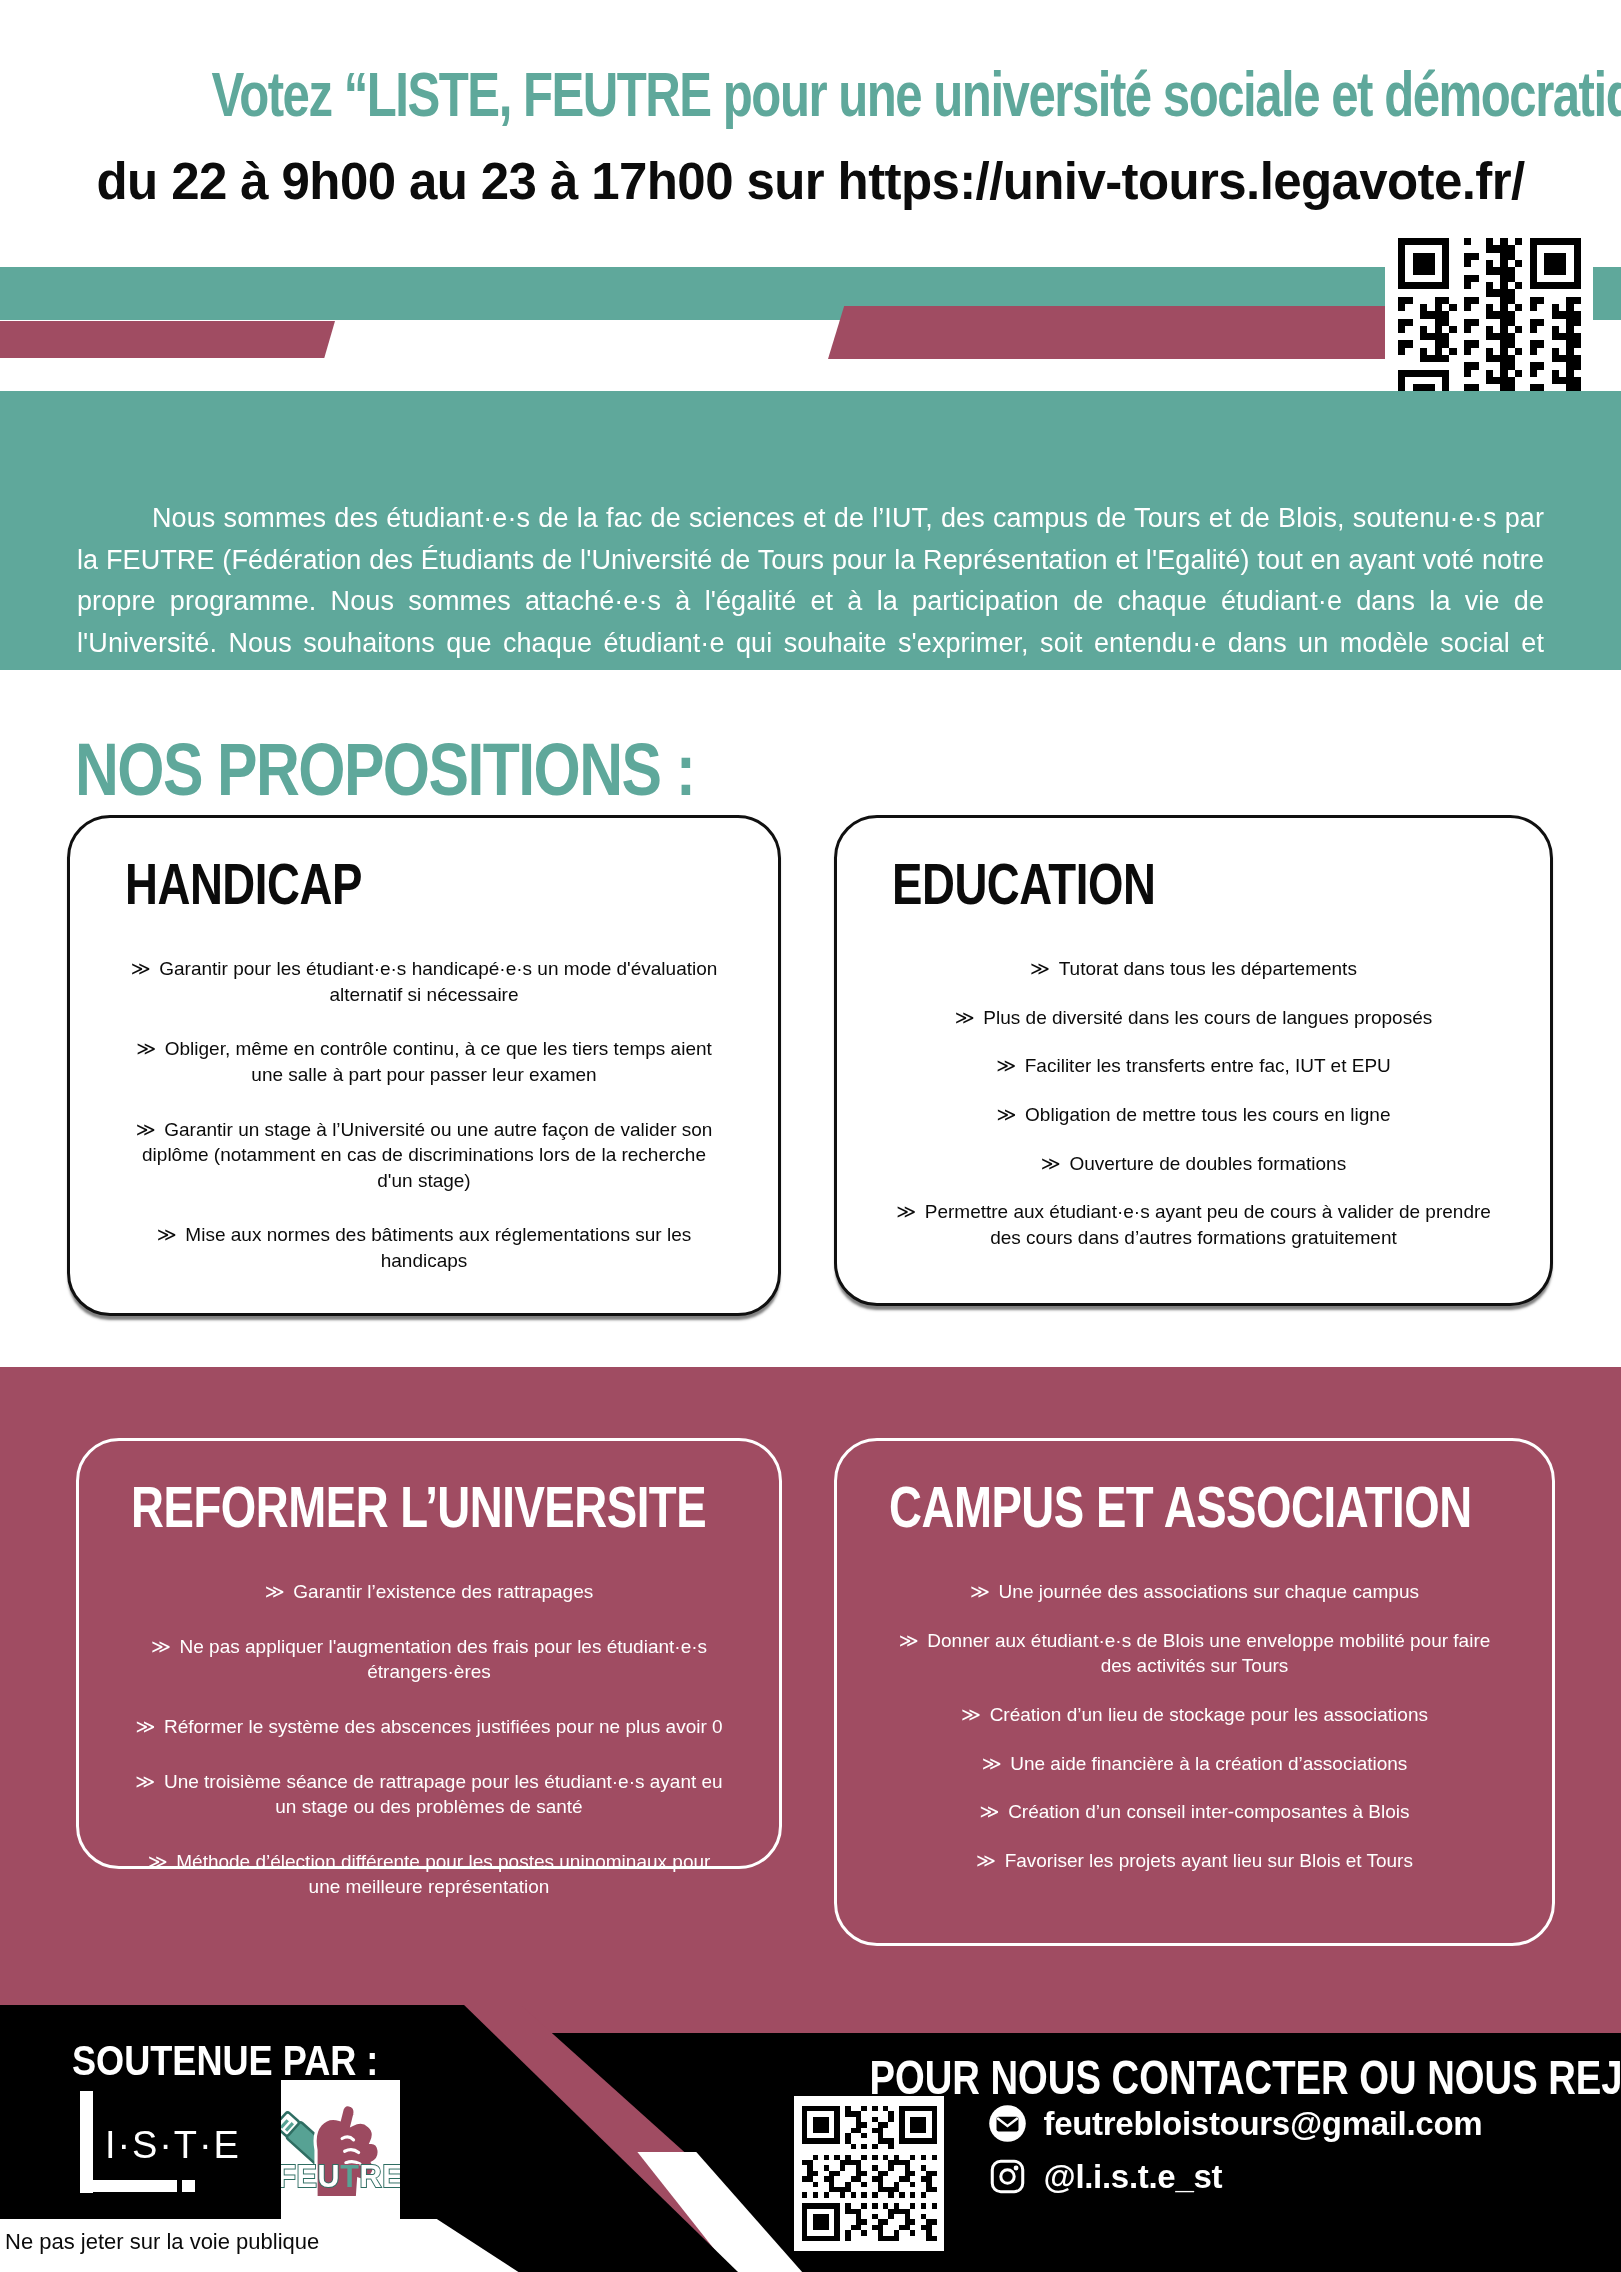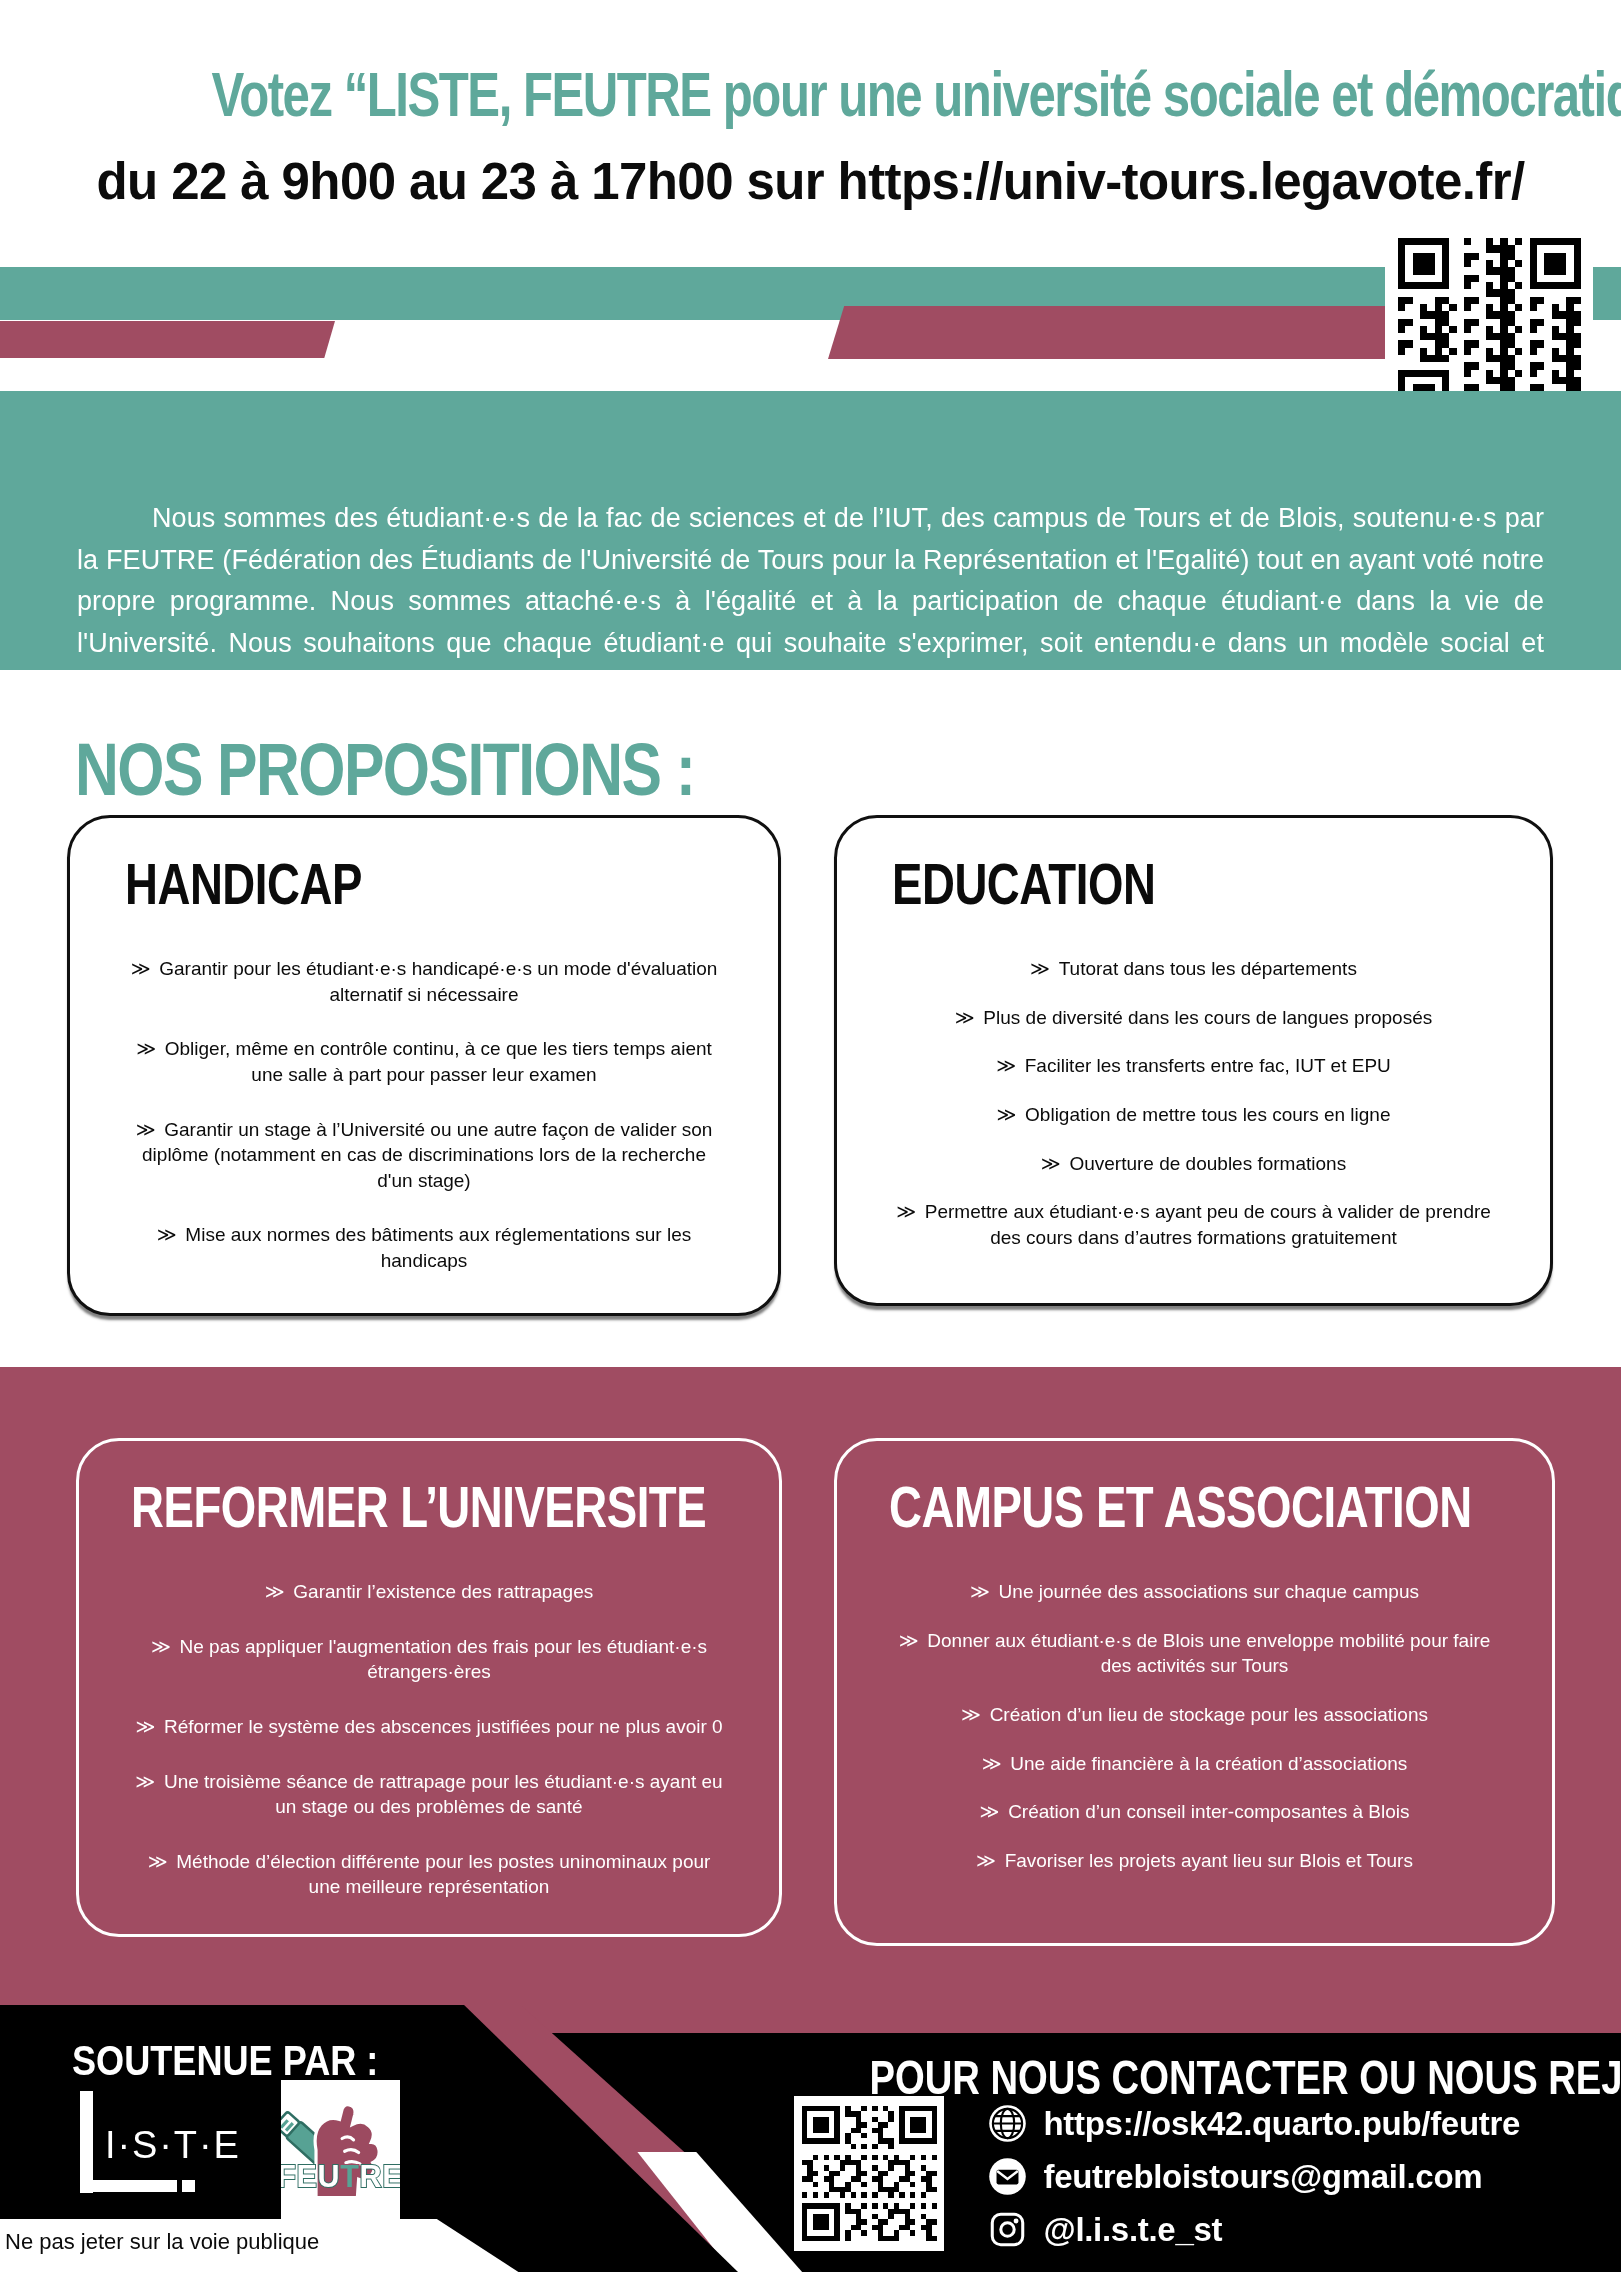--- a/index.html
+++ b/index.html
@@ -49,7 +49,7 @@
   .card.dark{background:var(--maroon);border:3.2px solid #ffffff;color:#fff;padding:33px 52px;}
   .card-handicap{left:67px;top:815px;width:714px;height:501px;}
   .card-education{left:834px;top:815px;width:719px;height:491px;}
-  .card-reformer{left:76px;top:1438px;width:706px;height:499px;}
+  .card-reformer{left:76px;top:1438px;width:706px;height:431px;}
   .card-campus{left:834px;top:1438px;width:721px;height:508px;}
   
   .maroon-sec{left:0;top:1367px;width:1621px;height:905px;background:var(--maroon);}

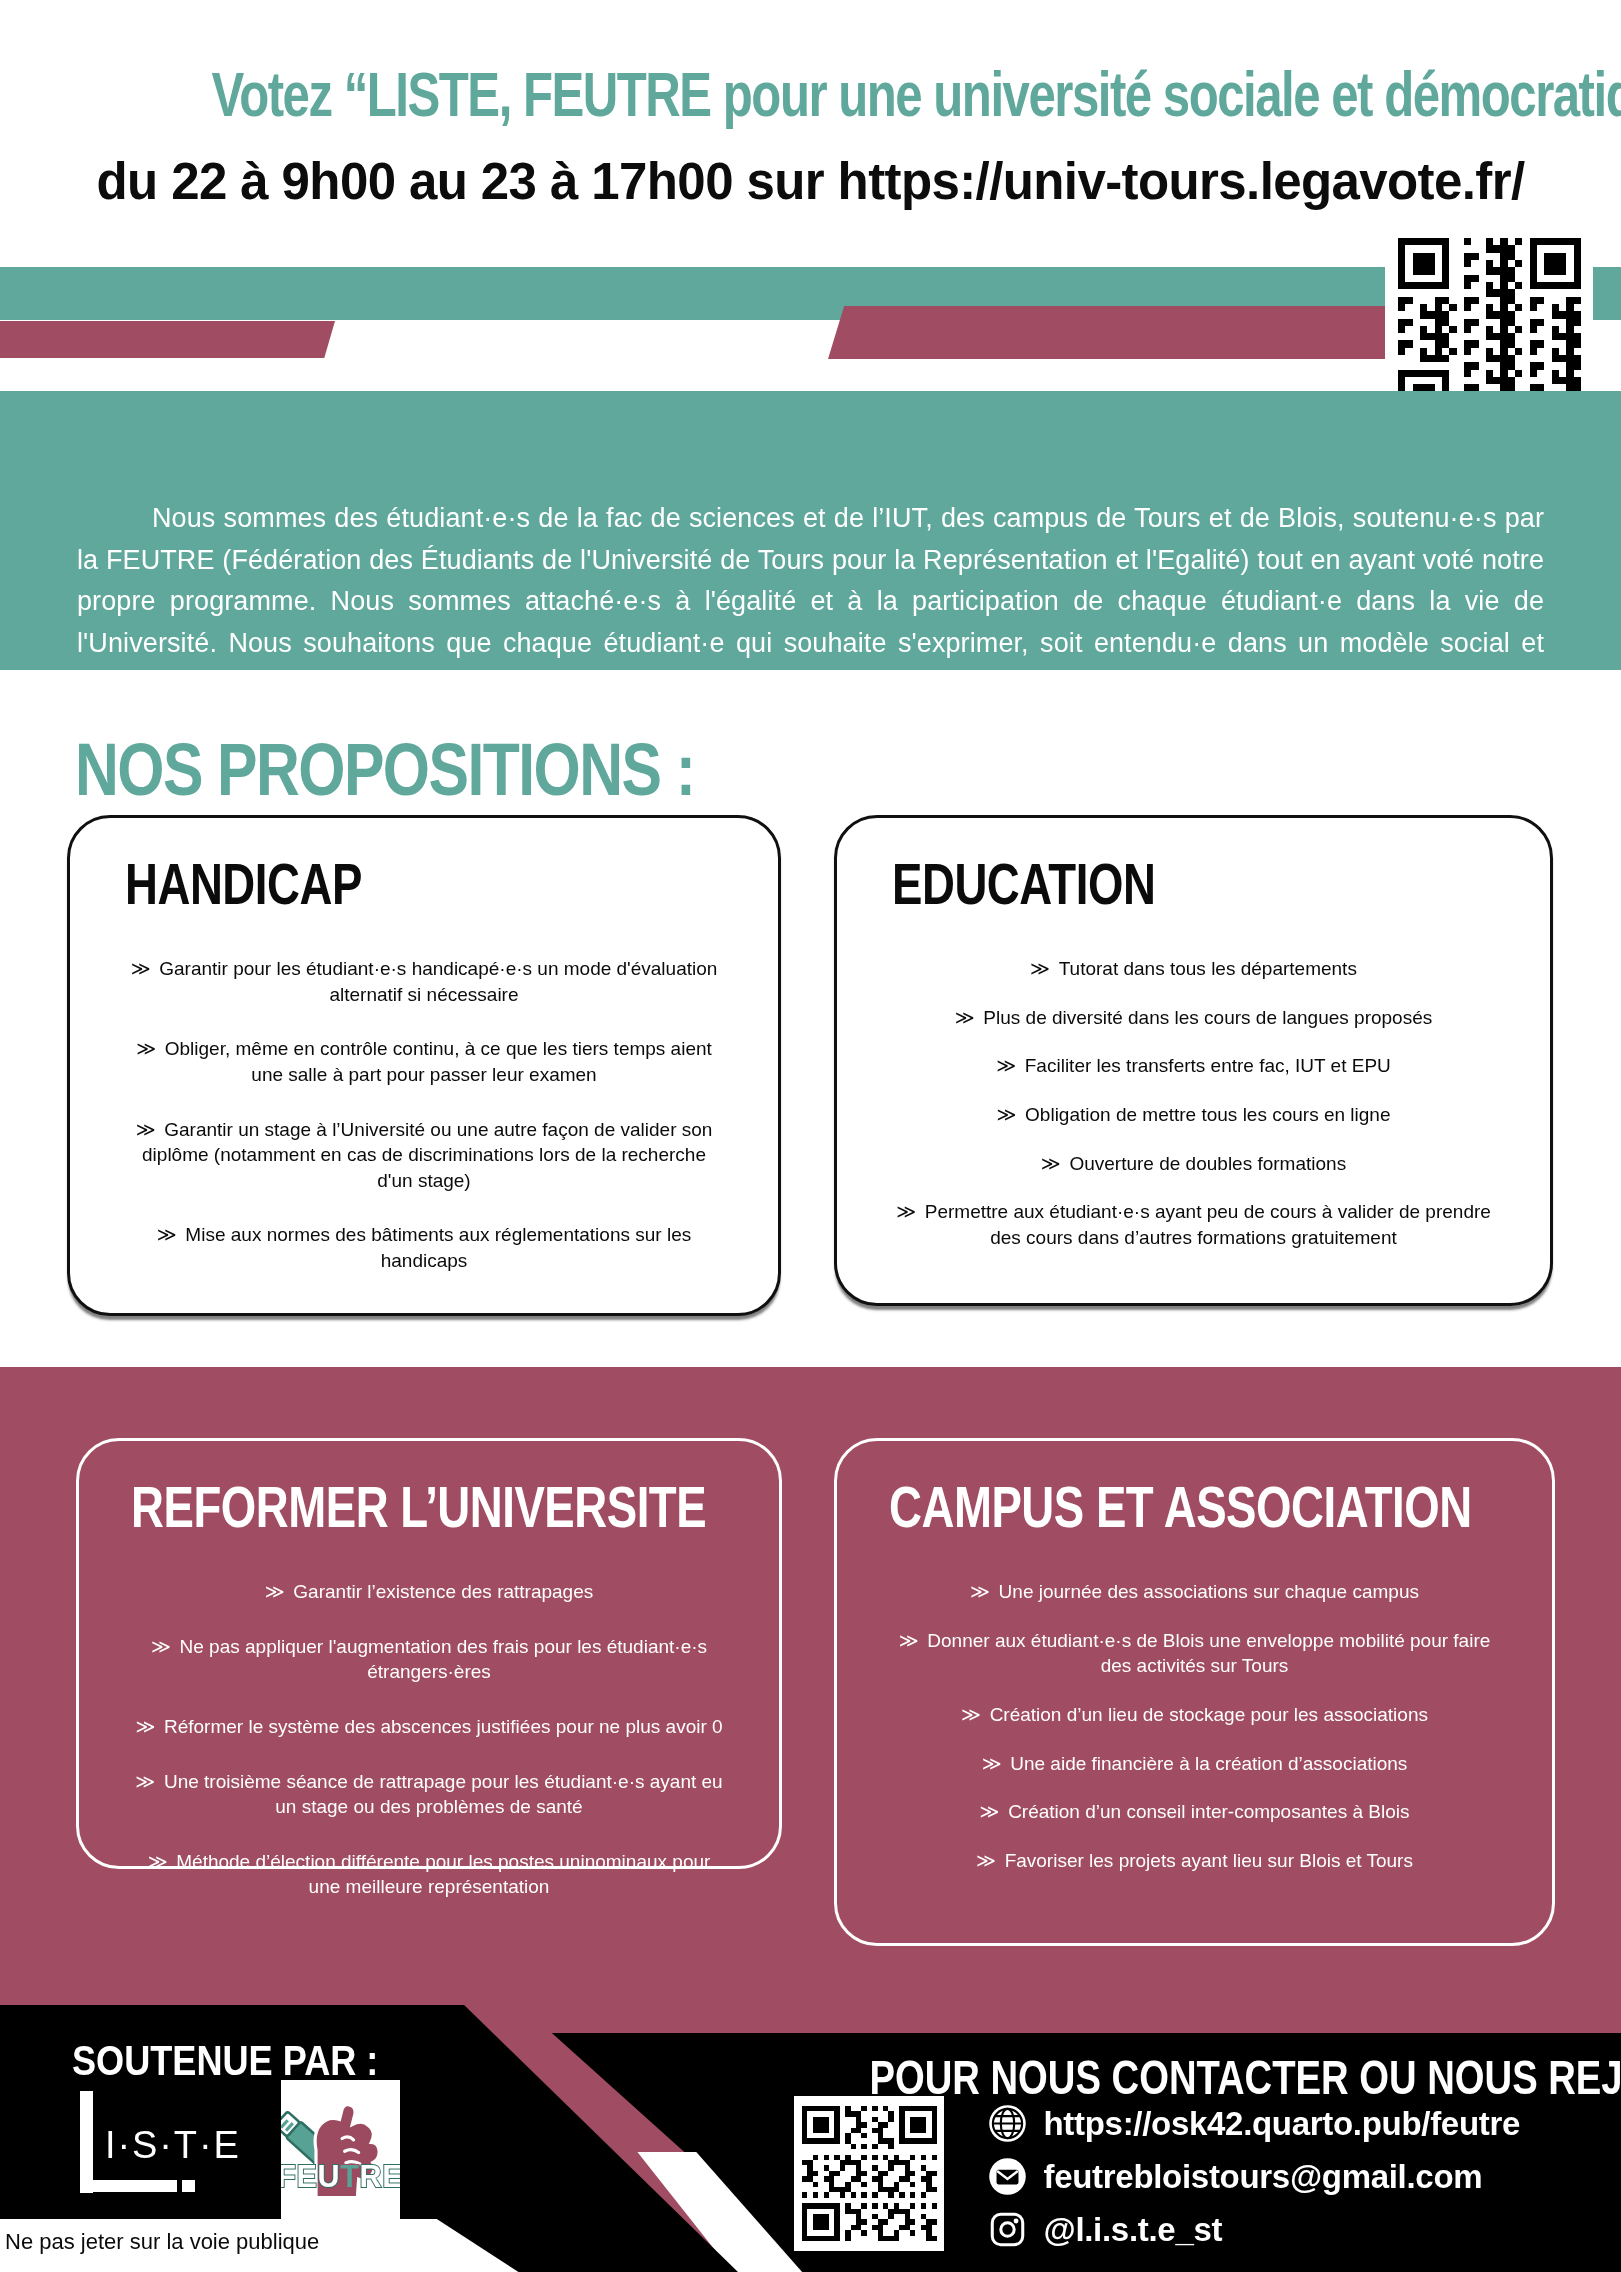--- a/index.html
+++ b/index.html
@@ -586,17 +586,6 @@
   <div class="crow">
     <svg class="cicon" viewBox="0 0 64 64">
       <circle cx="32" cy="32" r="30" fill="#fff"></circle>
-      <g fill="none" stroke="#000" stroke-width="3.5">
-        <circle cx="32" cy="32" r="24"></circle>
-        <ellipse cx="32" cy="32" rx="11" ry="24"></ellipse>
-        <path d="M8 32 H56 M11 20 H53 M11 44 H53"></path>
-      </g>
-    </svg>
-    <span class="txt">https://osk42.quarto.pub/feutre</span>
-  </div>
-  <div class="crow">
-    <svg class="cicon" viewBox="0 0 64 64">
-      <circle cx="32" cy="32" r="30" fill="#fff"></circle>
       <rect x="14" y="21" width="36" height="24" rx="3" fill="#000"></rect>
       <path d="M15 23 L32 36 L49 23" fill="none" stroke="#fff" stroke-width="4"></path>
     </svg>

